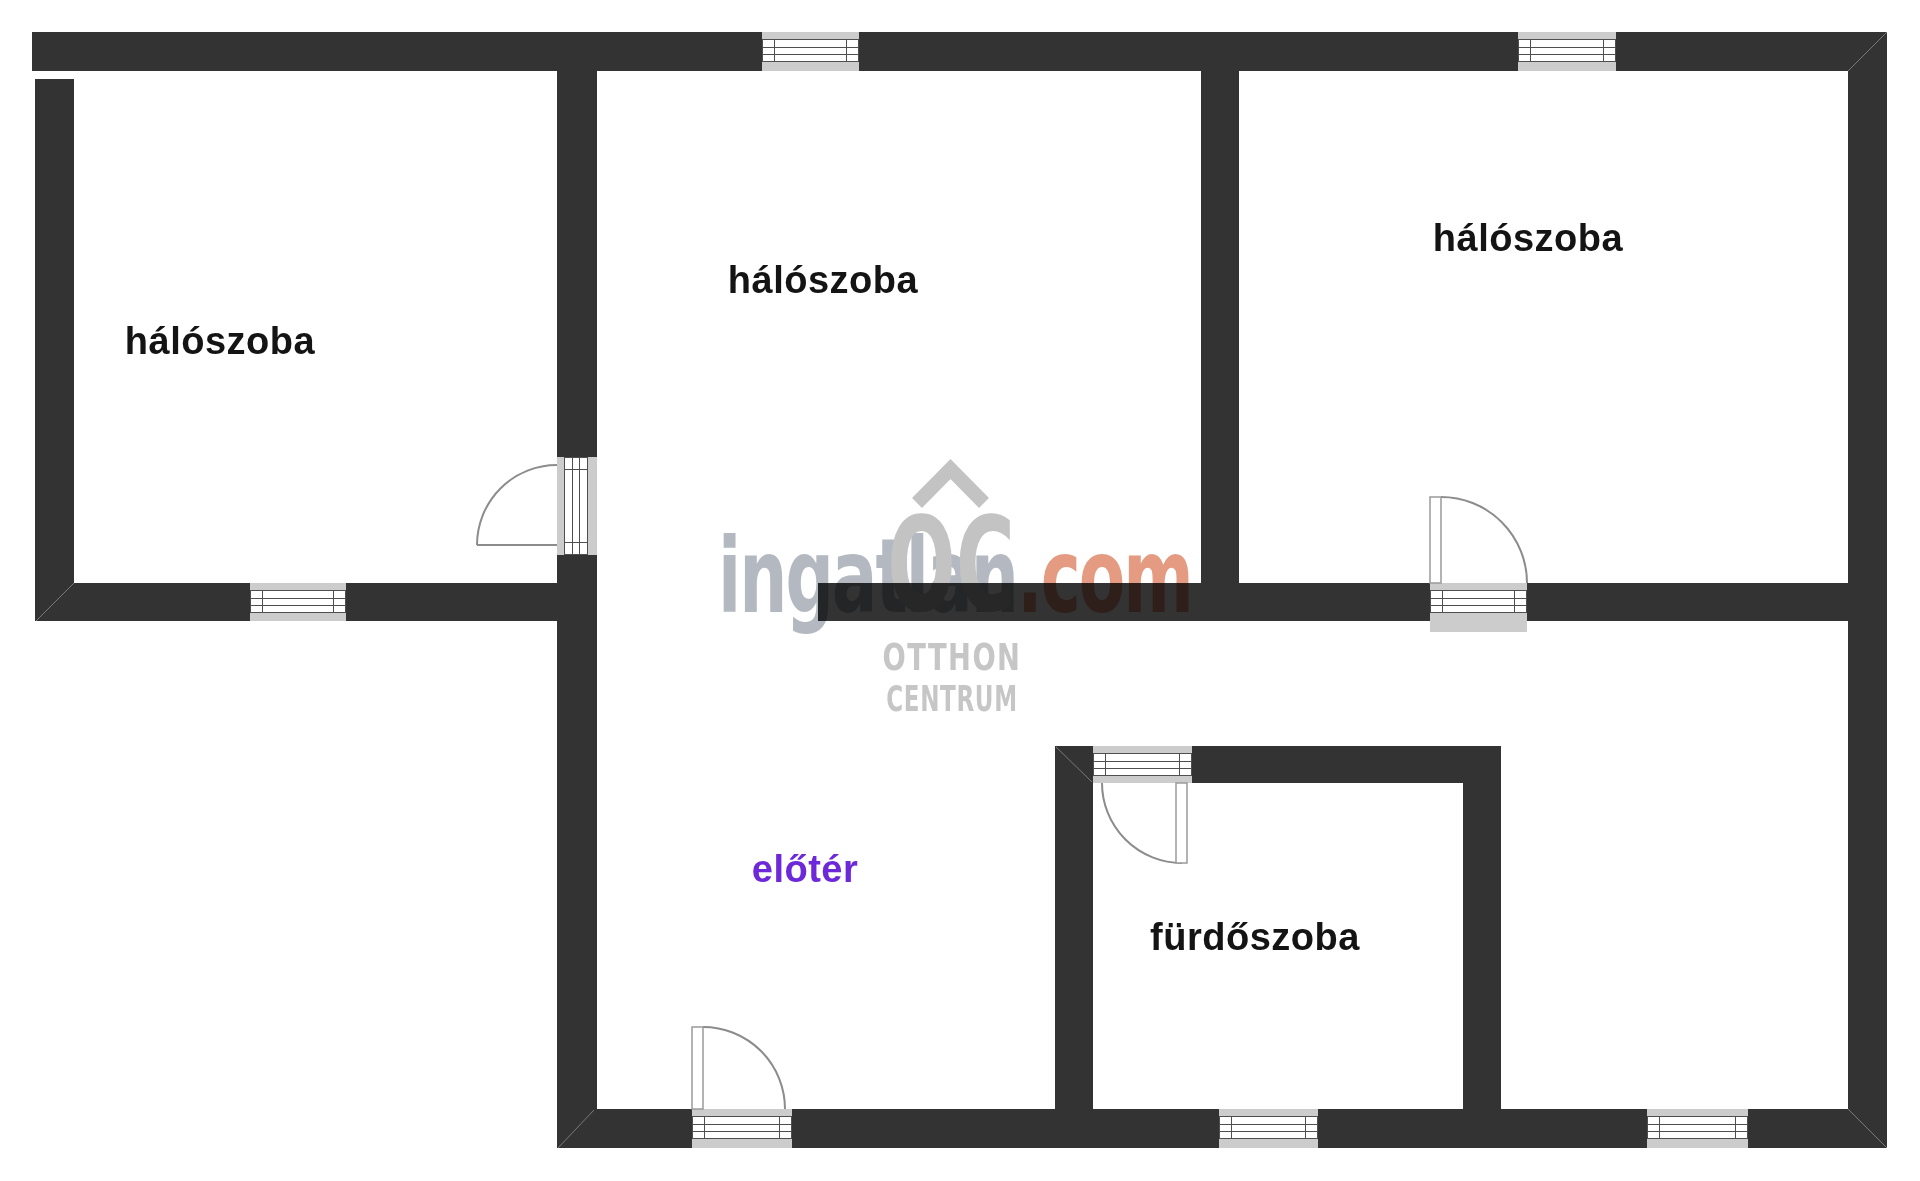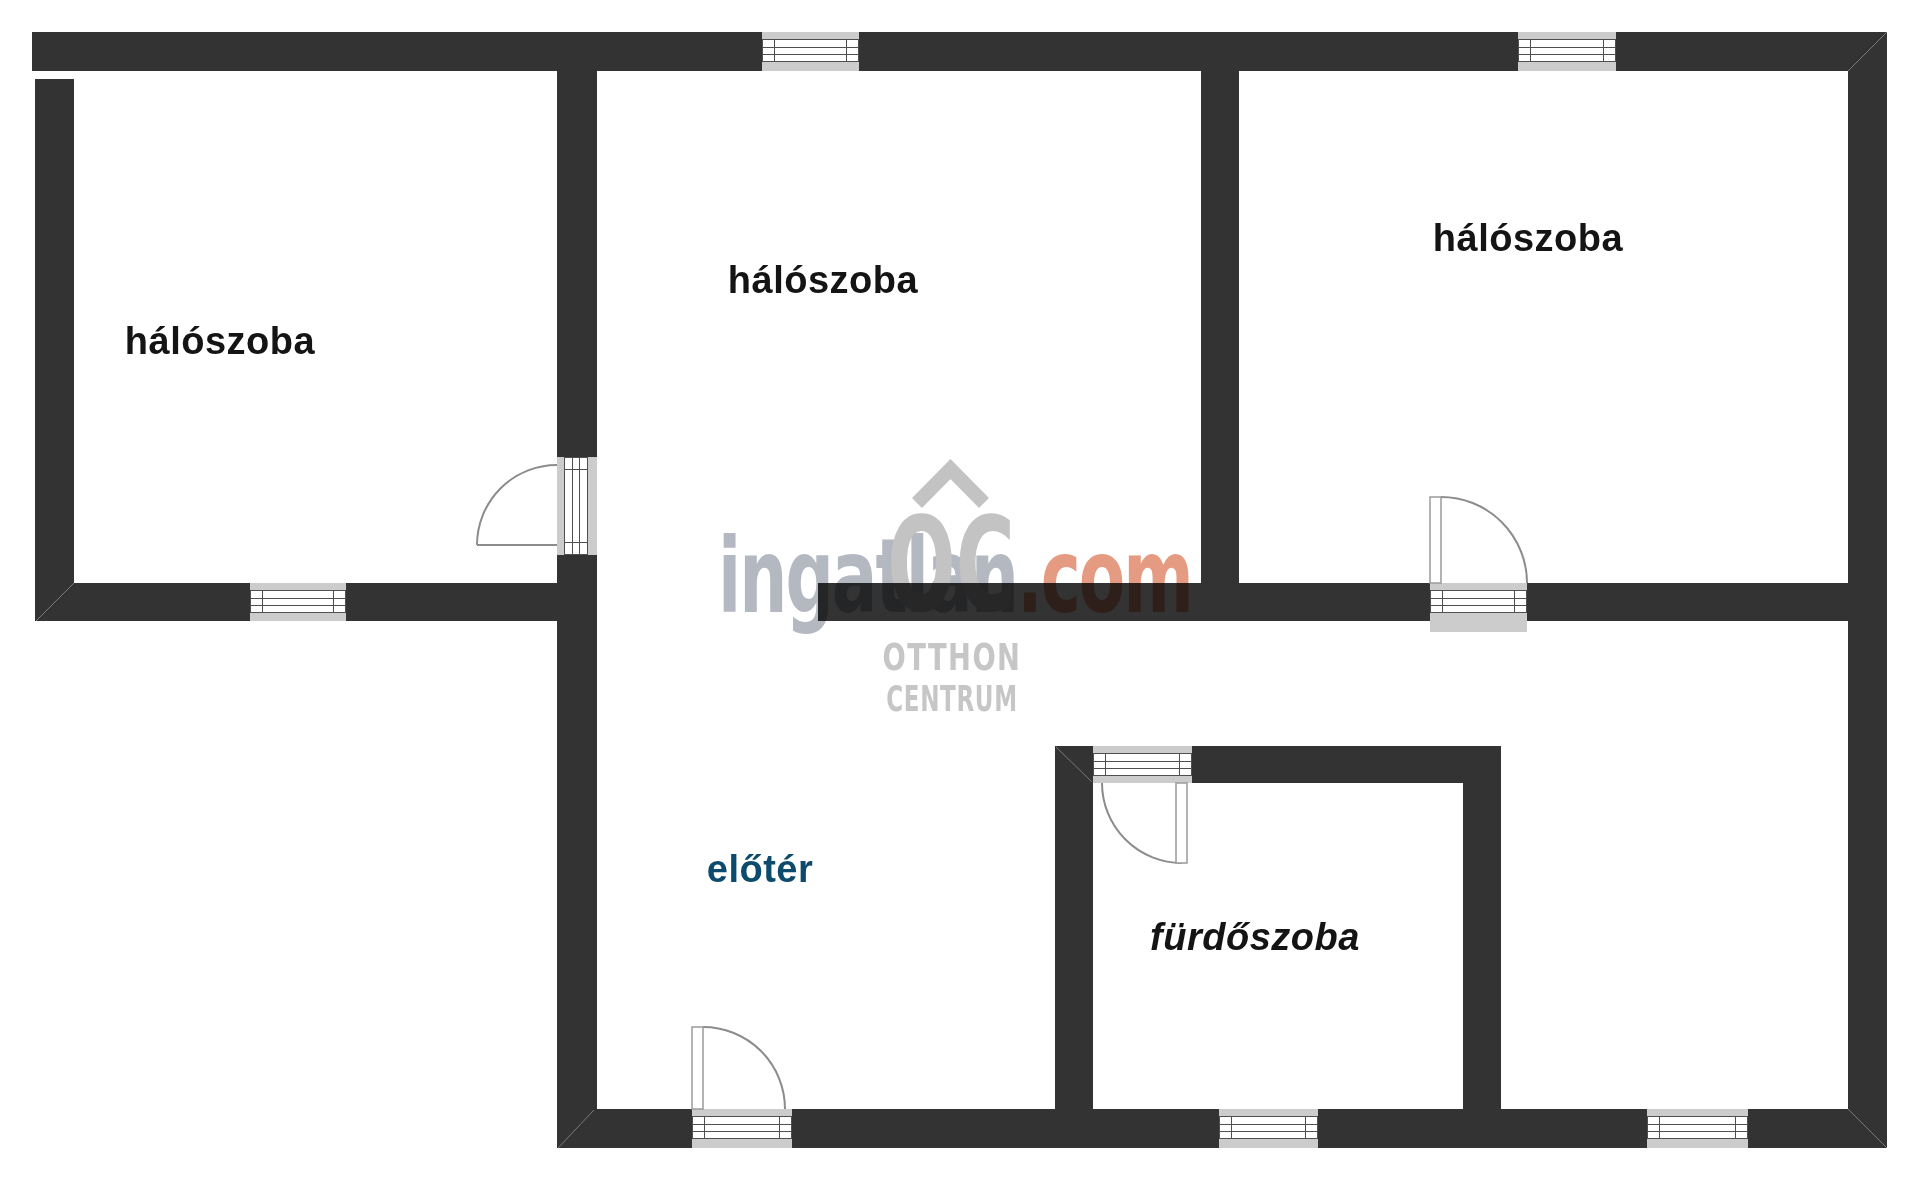--- a/index.html
+++ b/index.html
@@ -128,7 +128,7 @@
     <div class="room-label" style="left: 220px; top: 341px; color: rgb(20, 20, 20);">hálószoba</div>
   <div class="room-label" style="left: 823px; top: 280px; color: rgb(20, 20, 20);">hálószoba</div>
   <div class="room-label" style="left: 1528px; top: 238px; color: rgb(20, 20, 20);">hálószoba</div>
-  <div class="room-label" style="left: 760px; top: 869px; color: #0c4a6e;">előtér</div>
+  <div class="room-label" style="left: 805px; top: 869px; color: #6d28d9;">előtér</div>
   <div class="room-label" style="left: 1255px; top: 937px; color: rgb(20, 20, 20); font-style: italic;">fürdőszoba</div>
 
   <div class="watermark">

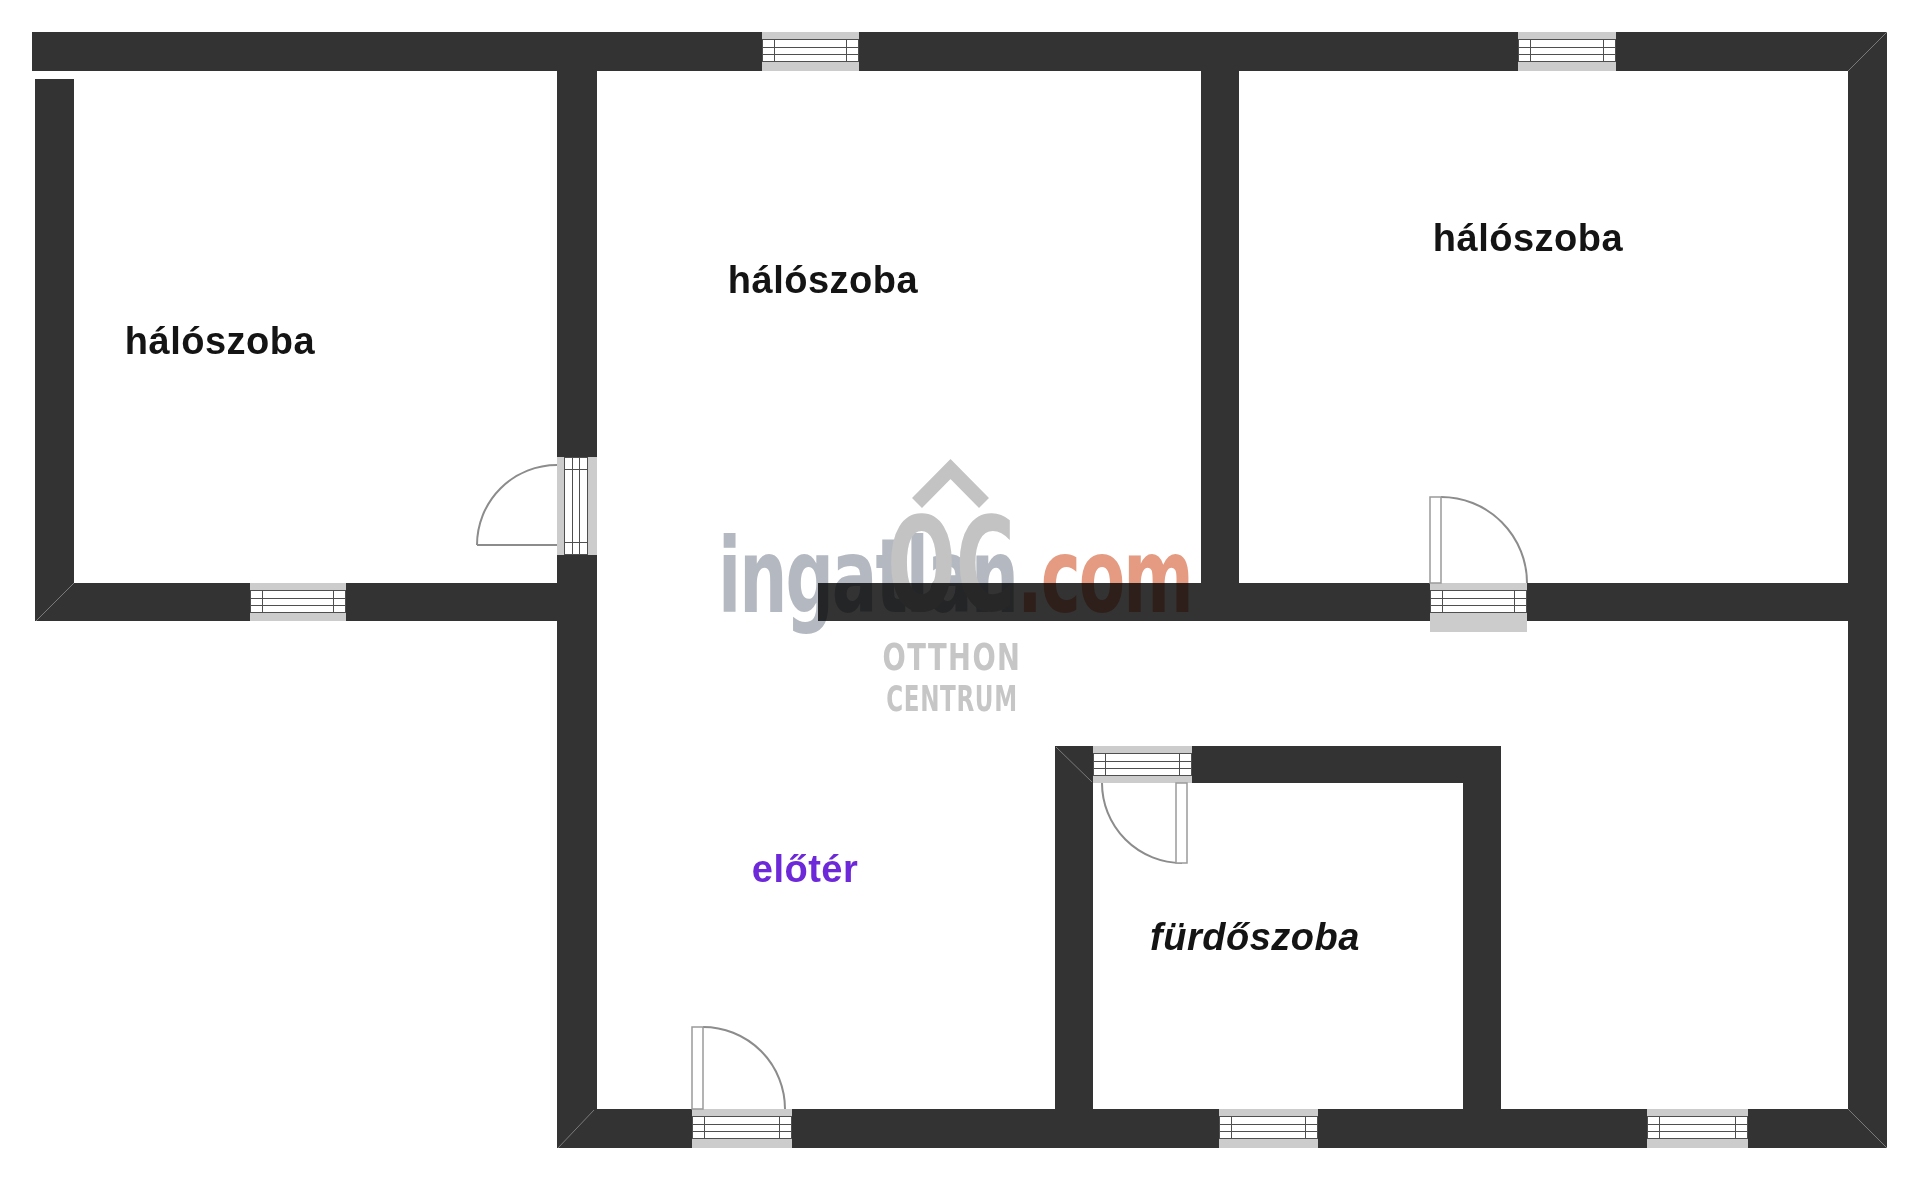--- a/index.html
+++ b/index.html
@@ -129,7 +129,7 @@
   <div class="room-label" style="left: 823px; top: 280px; color: rgb(20, 20, 20);">hálószoba</div>
   <div class="room-label" style="left: 1528px; top: 238px; color: rgb(20, 20, 20);">hálószoba</div>
   <div class="room-label" style="left: 805px; top: 869px; color: #6d28d9;">előtér</div>
-  <div class="room-label" style="left: 1255px; top: 937px; color: rgb(20, 20, 20); font-style: italic;">fürdőszoba</div>
+  <div class="room-label" style="left: 1255px; top: 937px; color: rgb(20, 20, 20);">fürdőszoba</div>
 
   <div class="watermark">
     <div class="brand">

